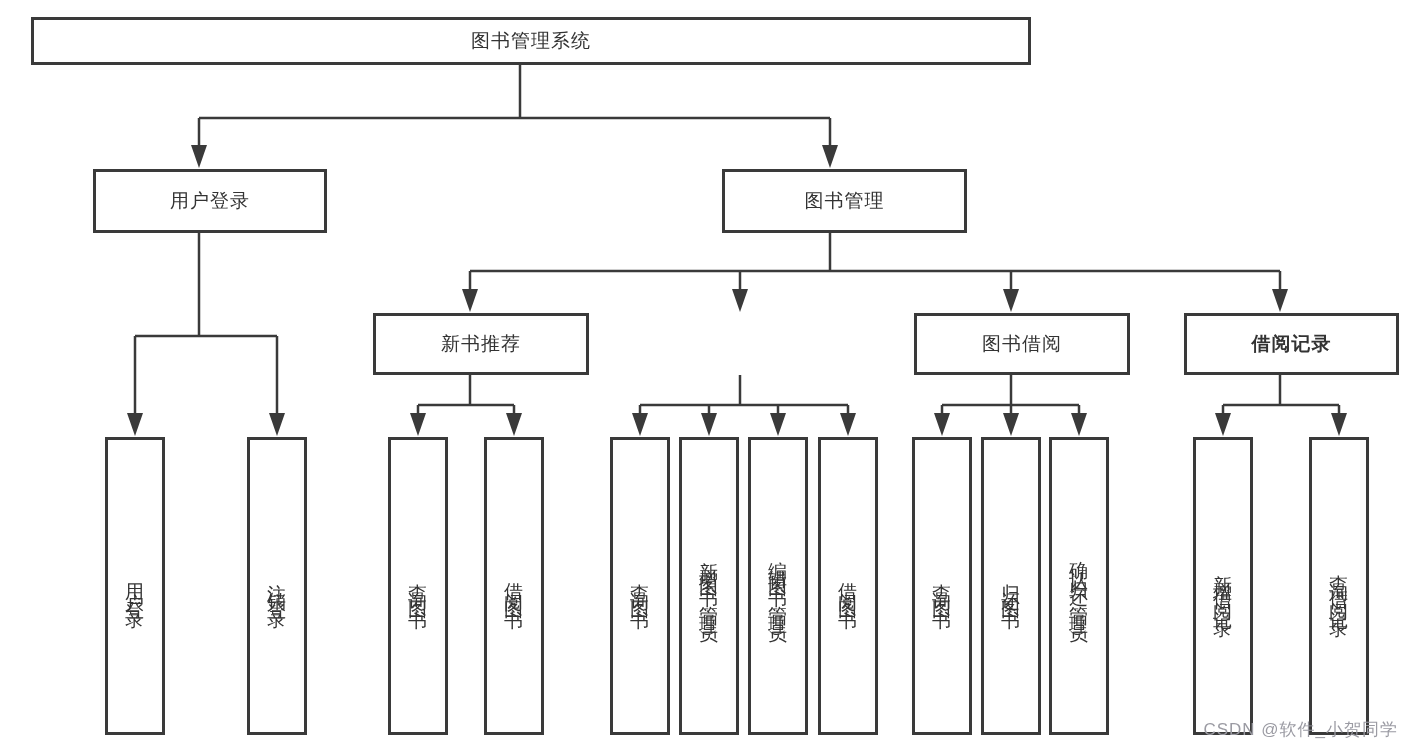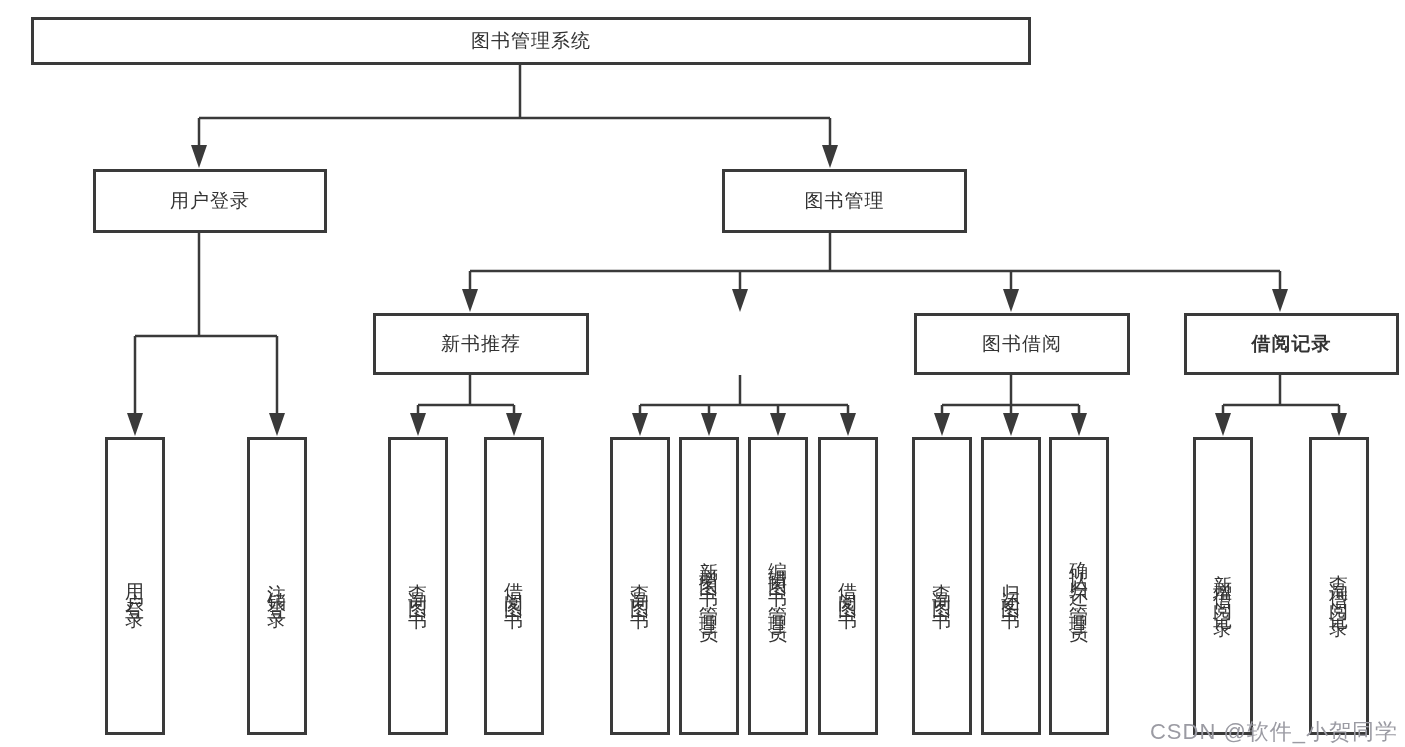--- a/index.html
+++ b/index.html
@@ -53,8 +53,8 @@
   #watermark {
     position: absolute;
     right: 7px;
-    bottom: 0;
-    font-size: 22px;
+    bottom: 6px;
+    font-size: 17px;
     letter-spacing: 1px;
     color: #9b9ba3;
     z-index: 3;

